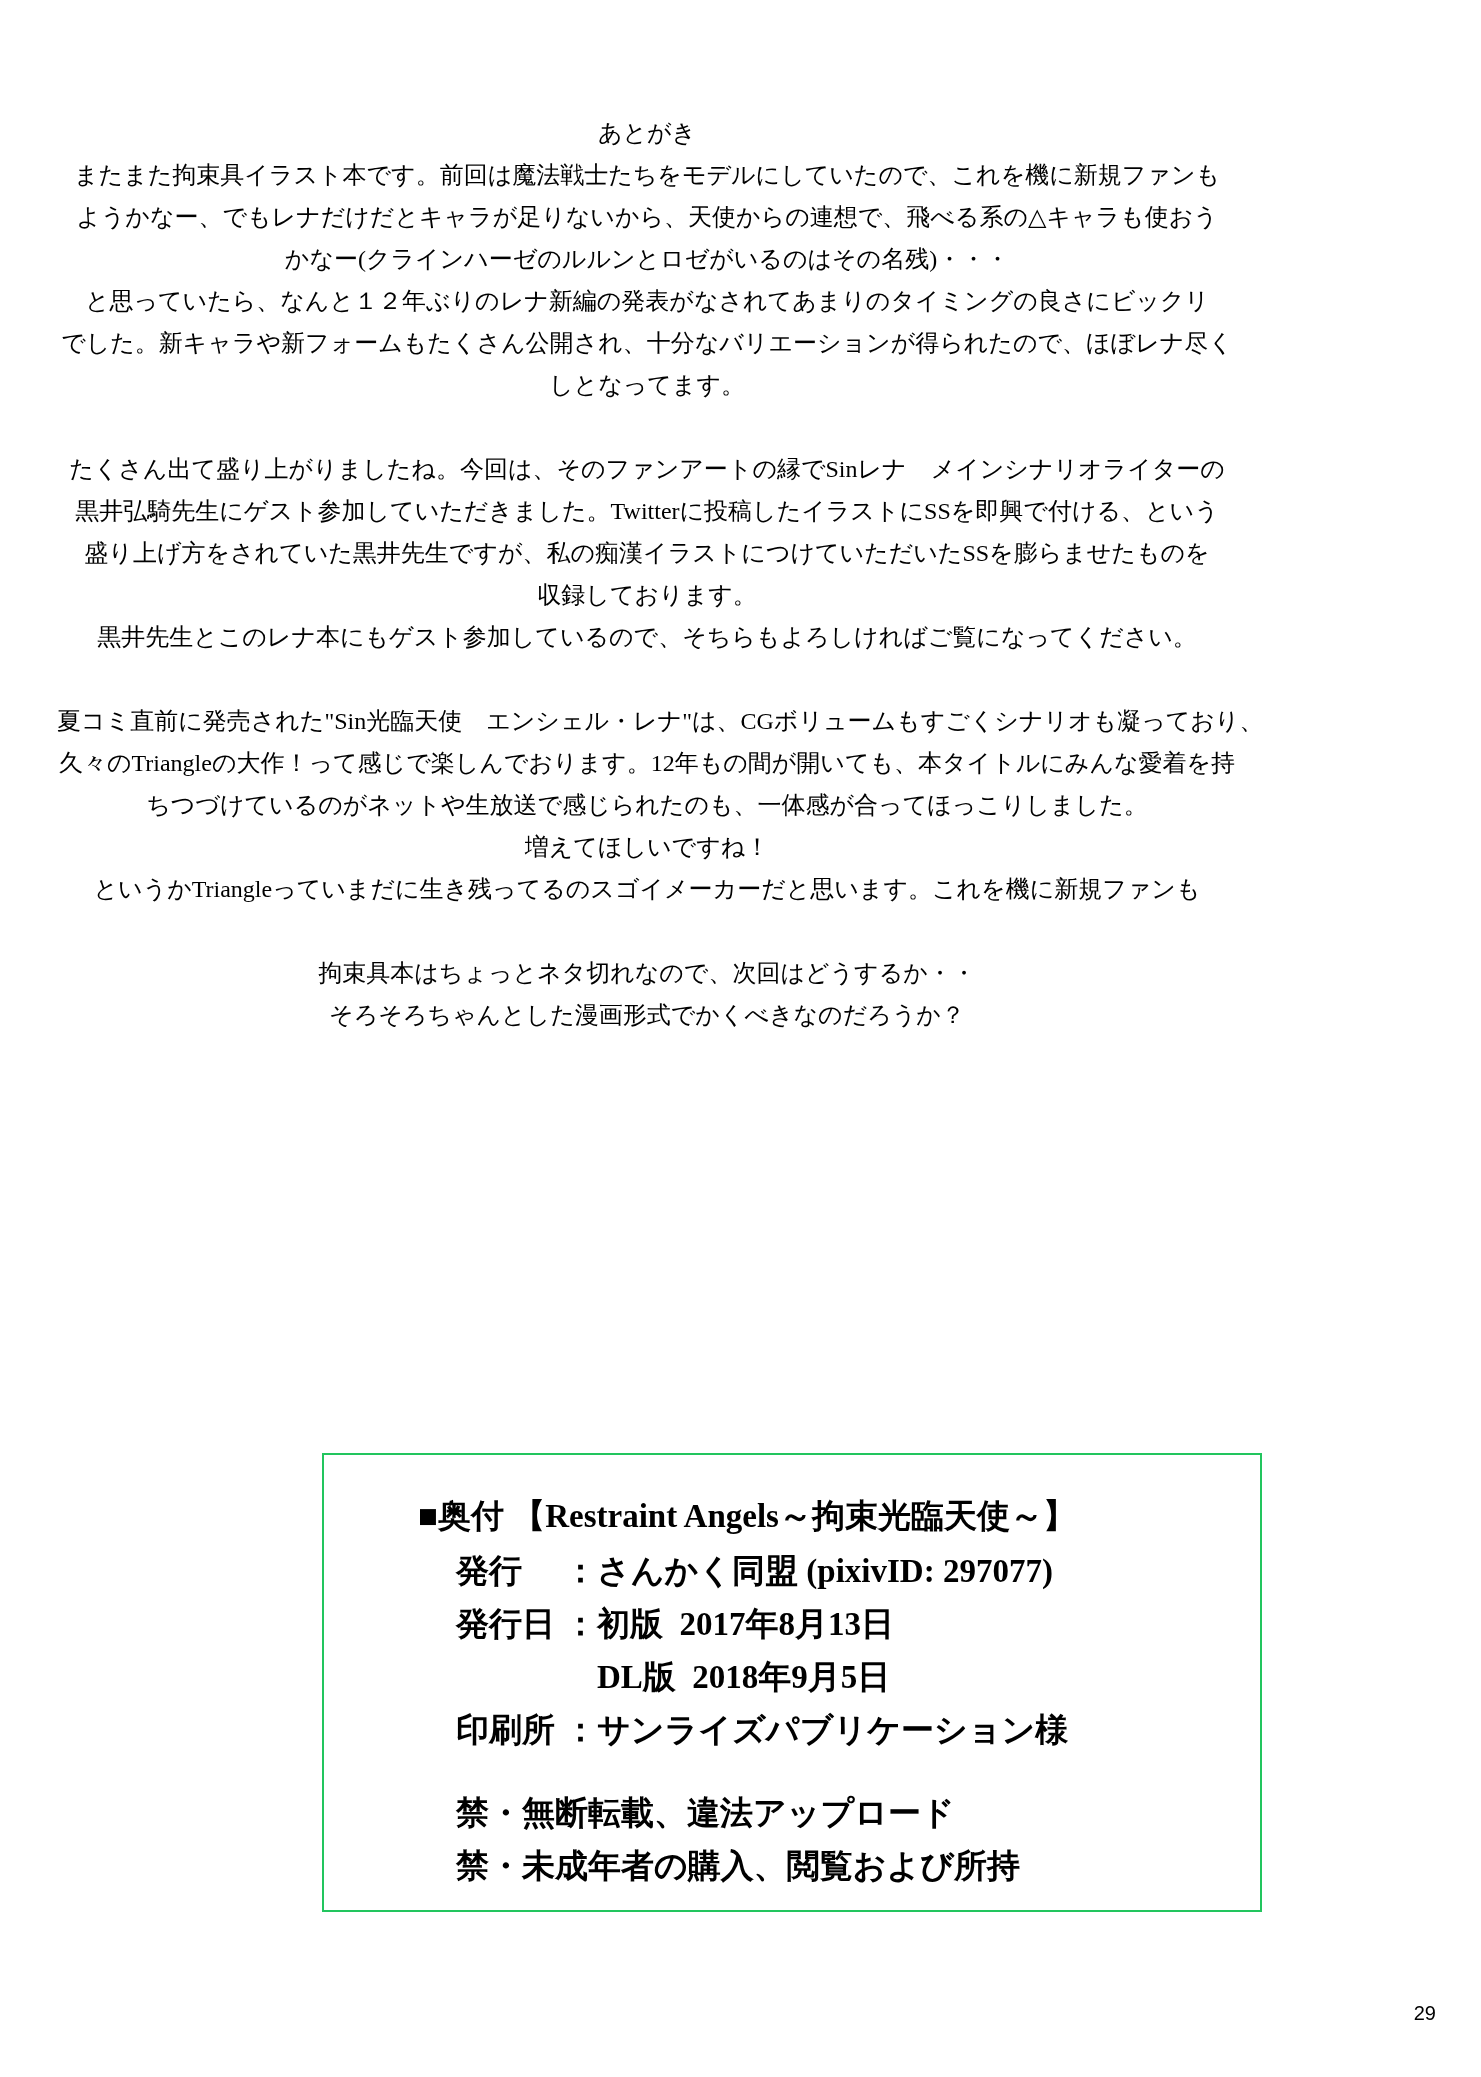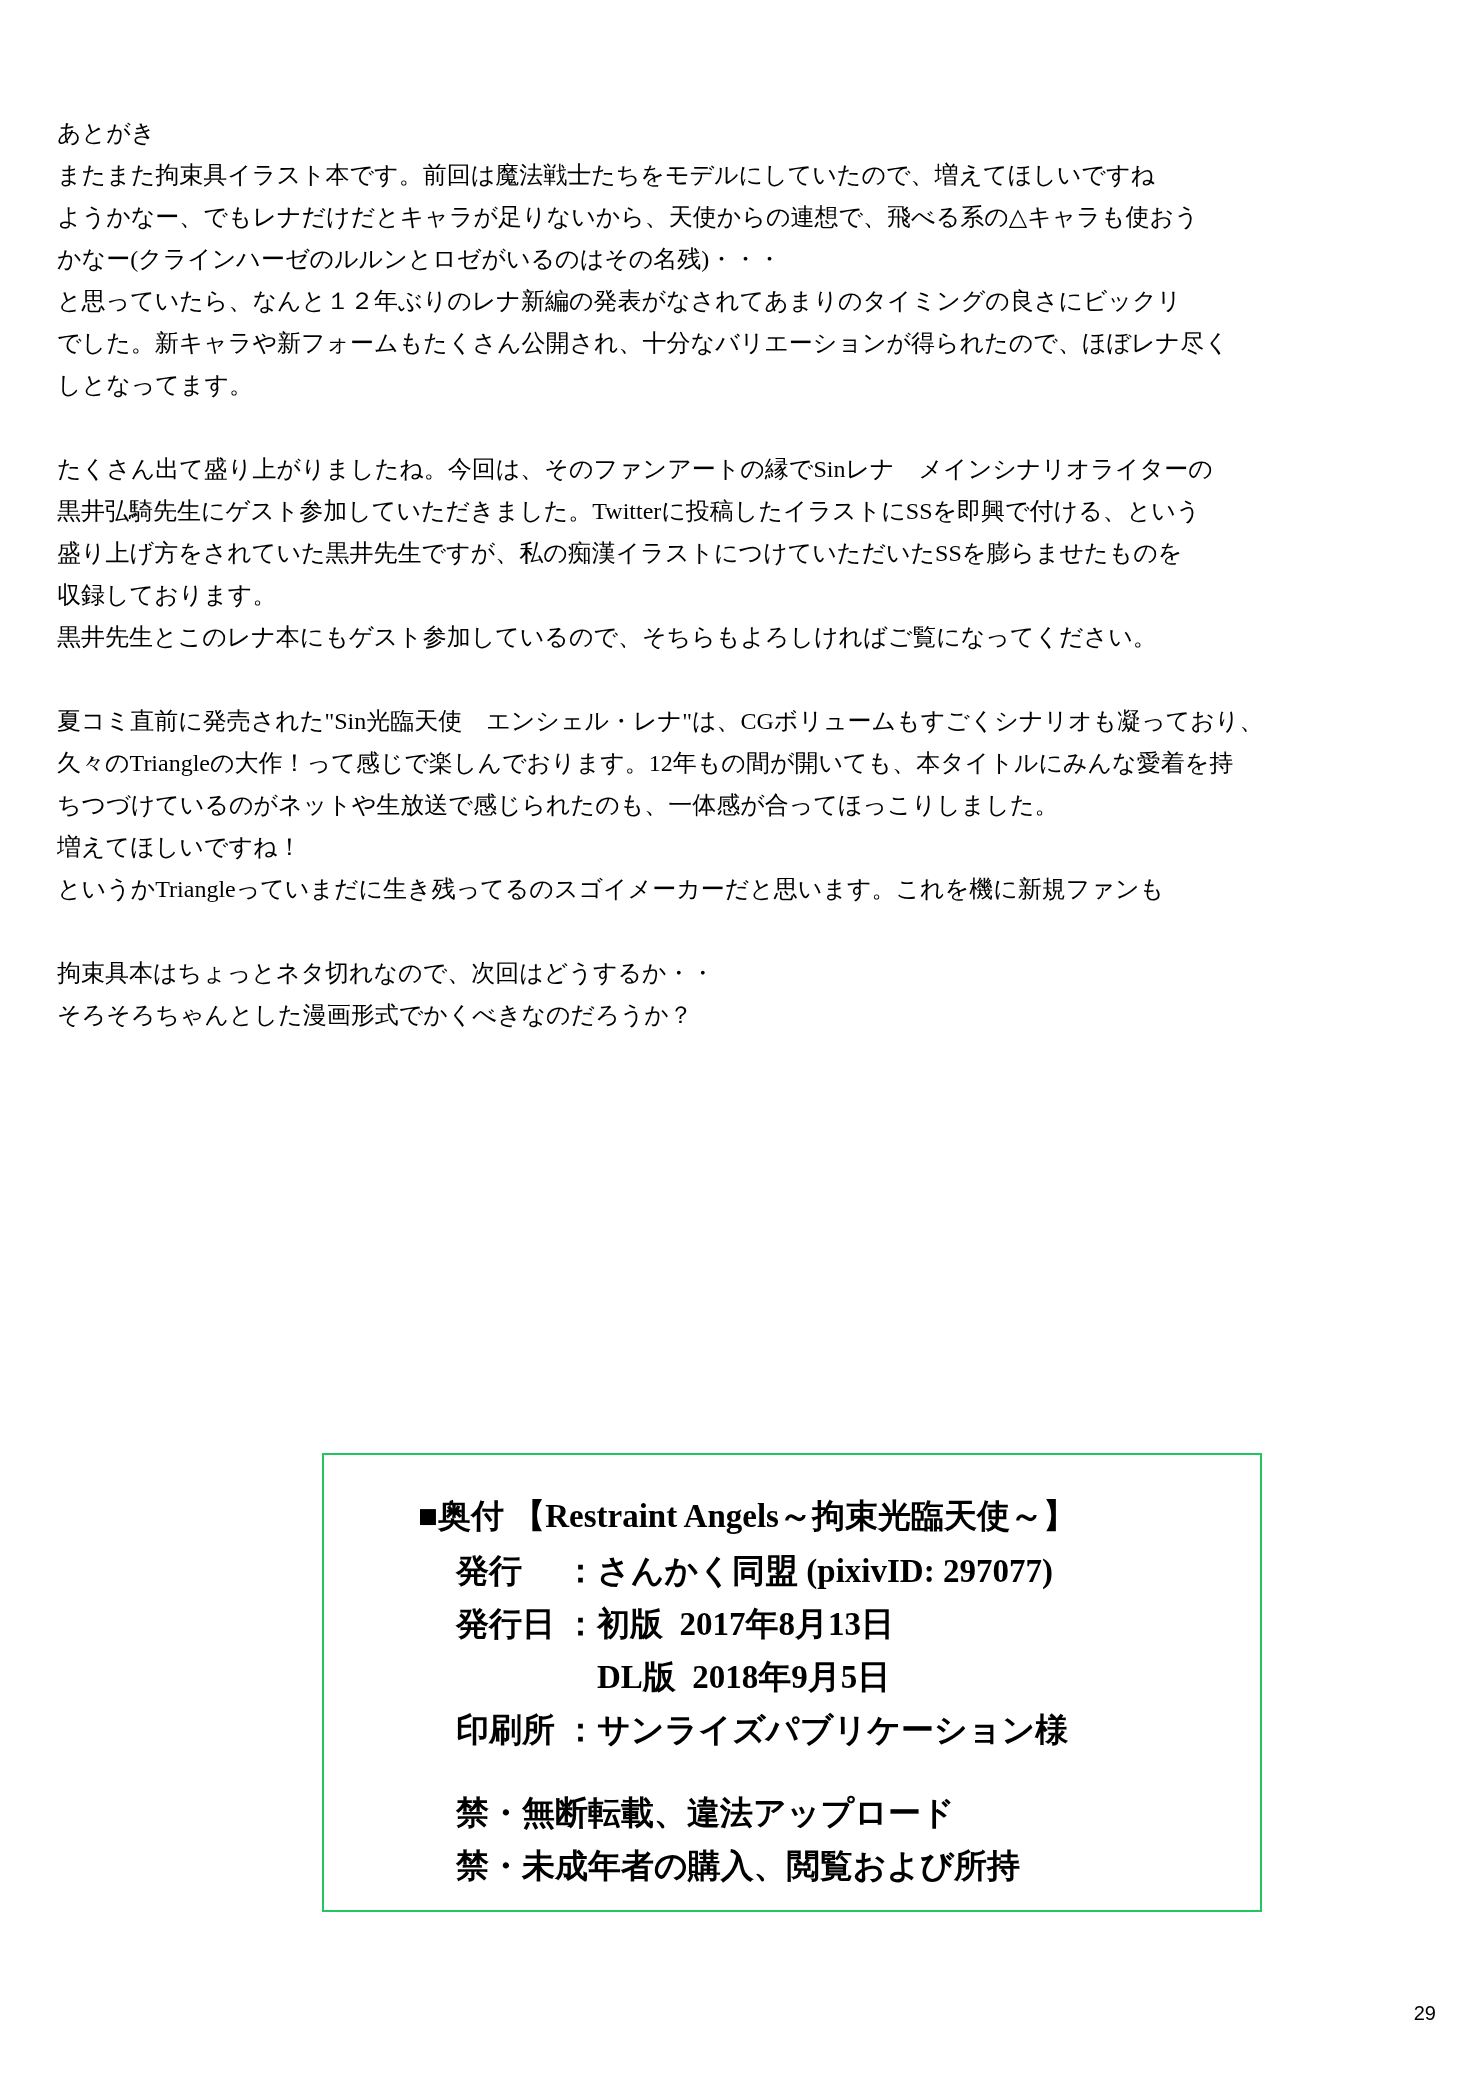--- a/index.html
+++ b/index.html
@@ -28,7 +28,7 @@
     letter-spacing: 0px;
   }
   .para { margin: 0 0 42px 0; padding: 0; }
-  .line { white-space: pre; }
+  .line { white-space: pre; text-align: center; }
   
   .colophon {
     position: absolute;

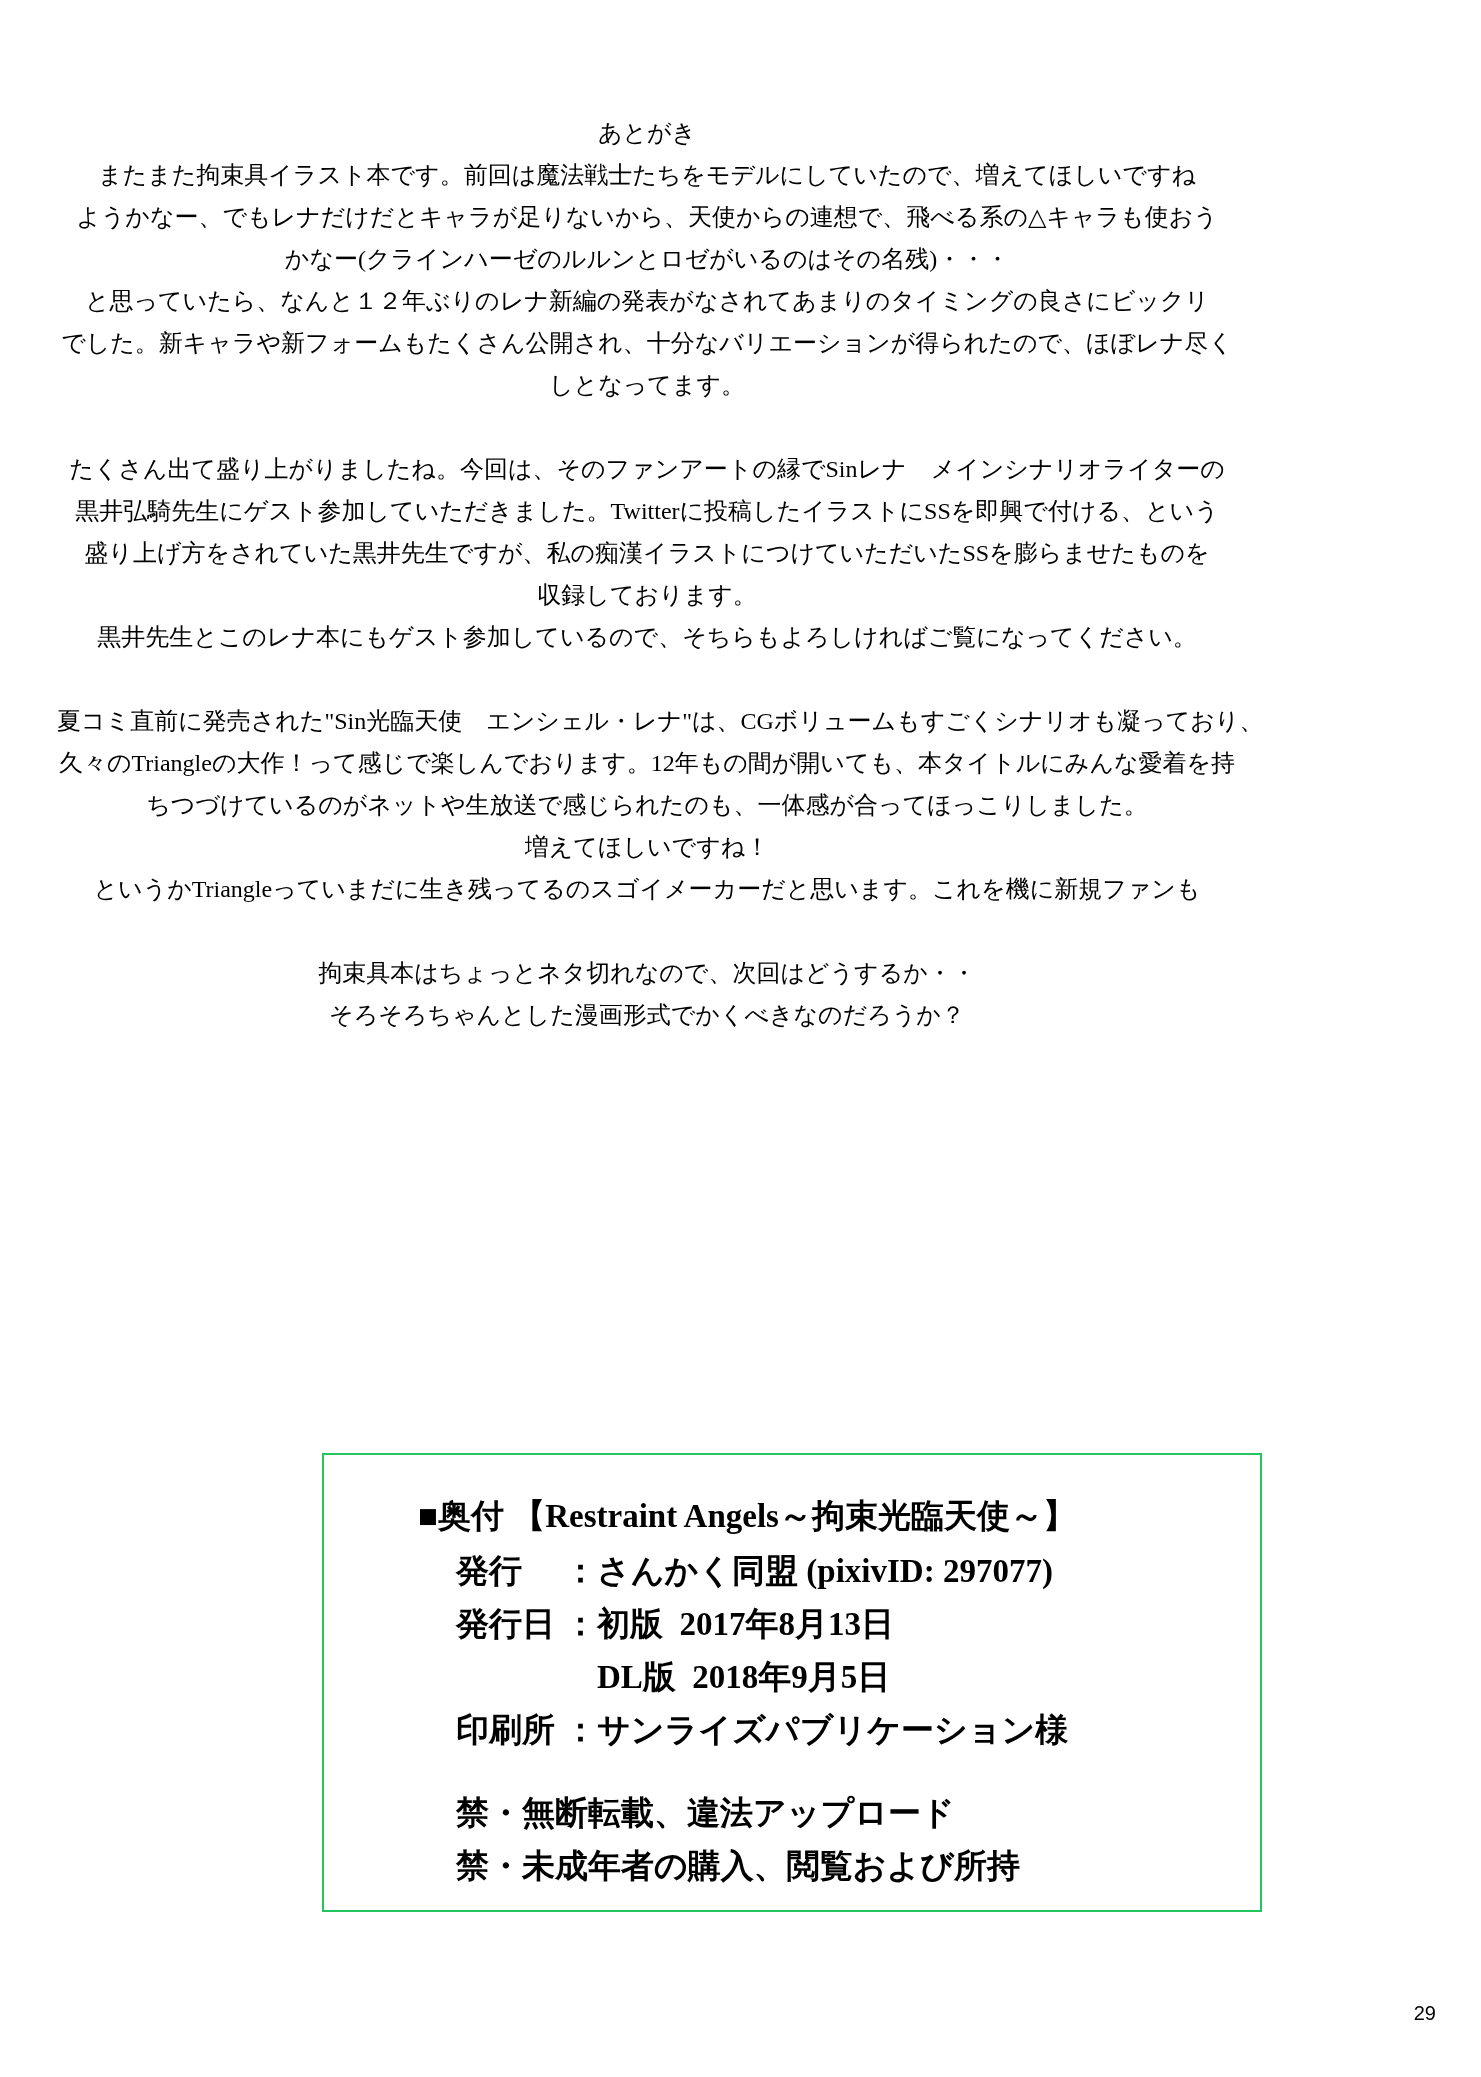--- a/index.html
+++ b/index.html
@@ -73,7 +73,7 @@
   <main class="afterword">
     <div class="para">
       <div class="line">あとがき</div>
-      <div class="line">またまた拘束具イラスト本です。前回は魔法戦士たちをモデルにしていたので、増えてほしいですね</div>
+      <div class="line">またまた拘束具イラスト本です。前回は魔法戦士たちをモデルにしていたので、これを機に新規ファンも</div>
       <div class="line">ようかなー、でもレナだけだとキャラが足りないから、天使からの連想で、飛べる系の△キャラも使おう</div>
       <div class="line">かなー(クラインハーゼのルルンとロゼがいるのはその名残)・・・</div>
       <div class="line">と思っていたら、なんと１２年ぶりのレナ新編の発表がなされてあまりのタイミングの良さにビックリ</div>

